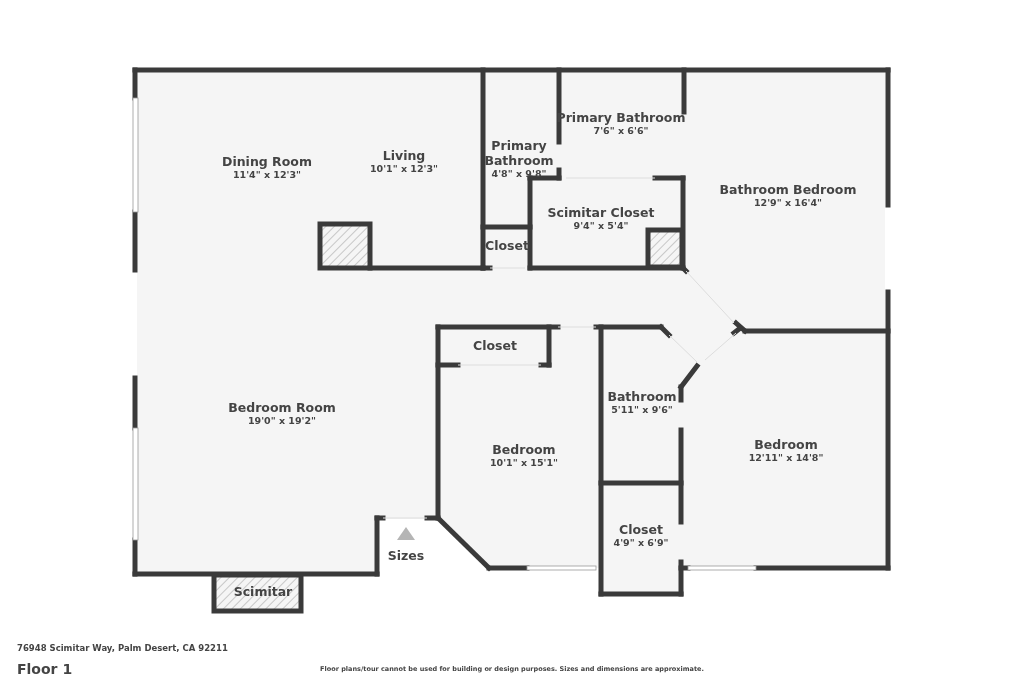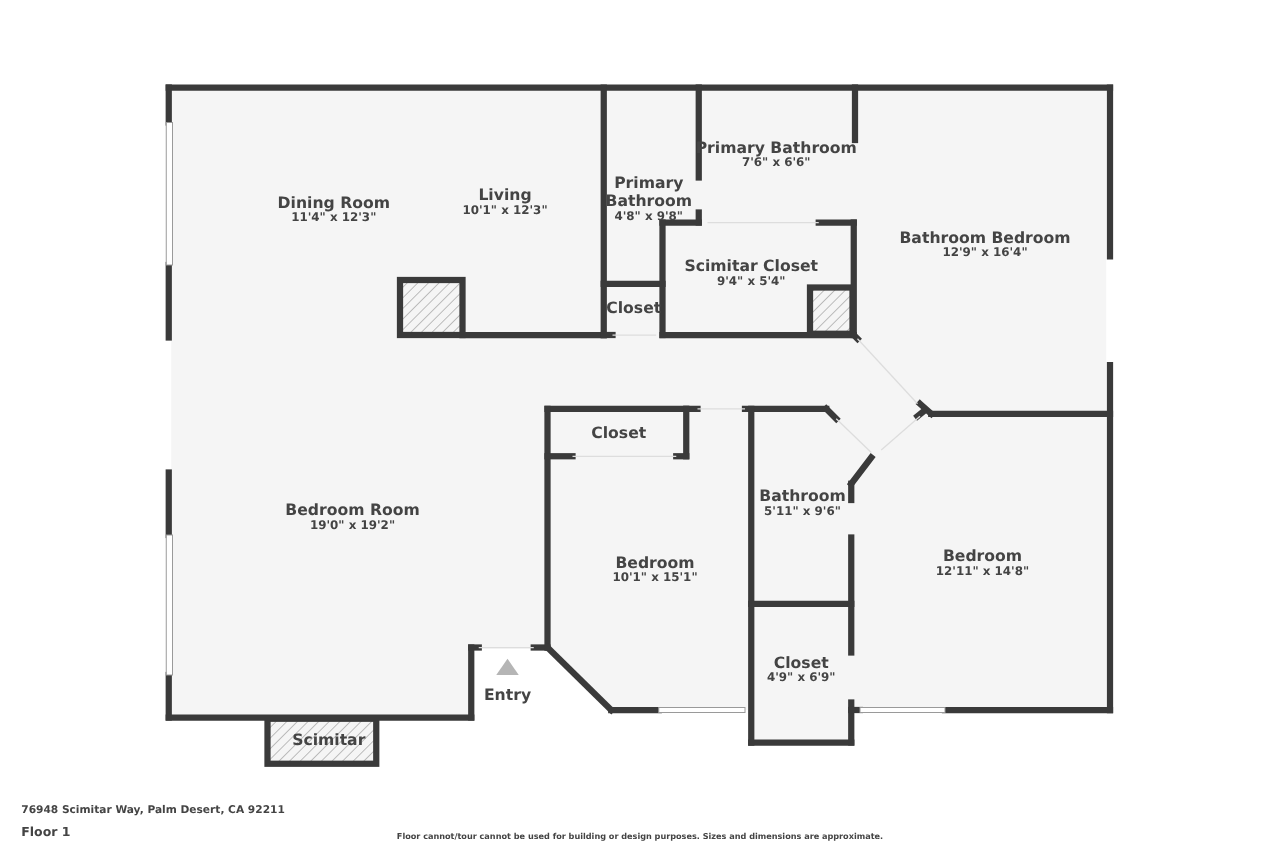--- a/index.html
+++ b/index.html
@@ -175,7 +175,7 @@
   <span class="room-dim">4'9" x 6'9"</span>
 </div>
 <div class="room-label" style="left:406px;top:548px;">
-  <span class="room-name">Entry</span>
+  <span class="room-name">Sizes</span>
 </div>
 <div class="room-label" style="left:263px;top:584px;">
   <span class="room-name">Scimitar</span>

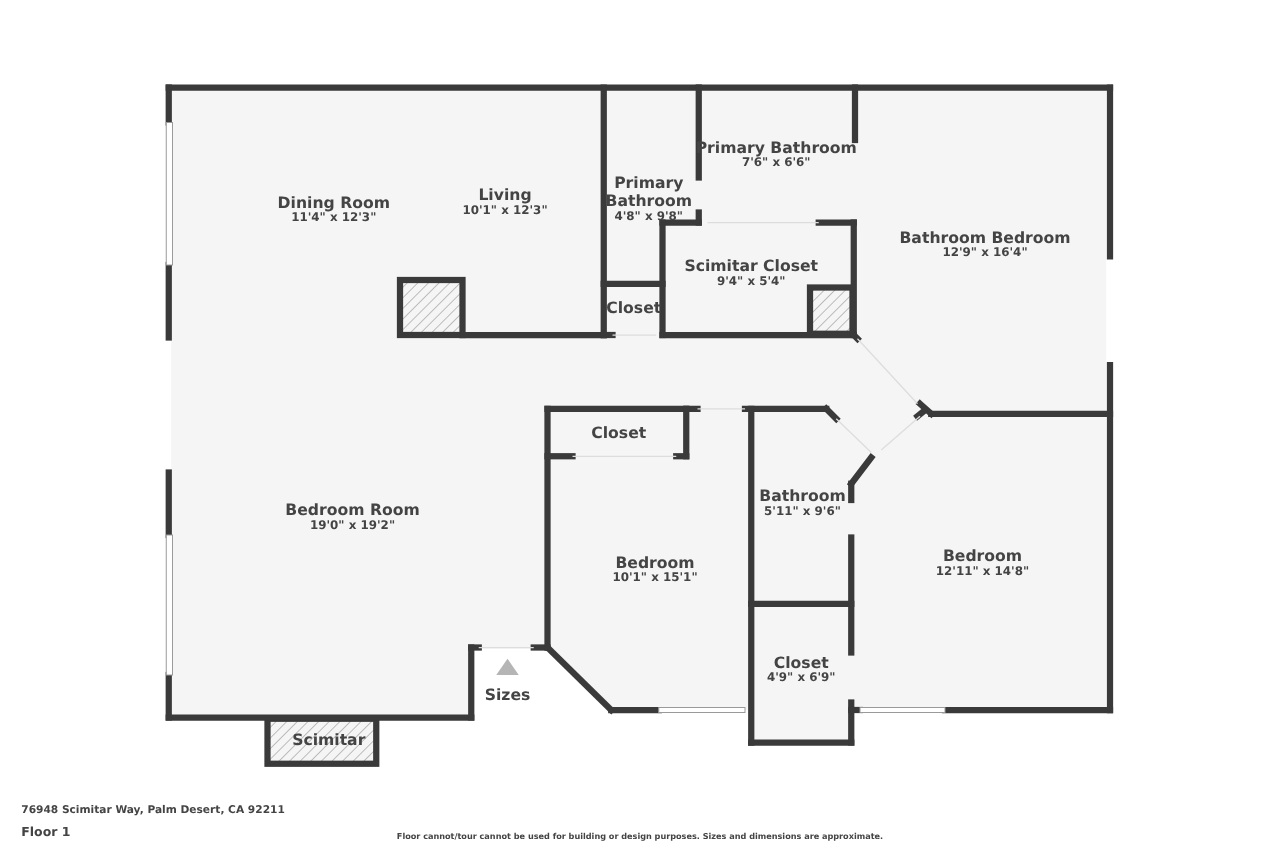--- a/index.html
+++ b/index.html
@@ -9,7 +9,7 @@
   .room-name { font-size: 12.5px; font-weight: bold; line-height: 15px; display: block; }
   .room-dim { font-size: 9.5px; font-weight: bold; line-height: 12px; display: block; color: #444; }
   .footer-address { position: absolute; left: 17px; top: 643px; font-size: 8.5px; font-weight: bold; color: #444; }
-  .footer-floor { position: absolute; left: 17px; top: 661px; font-size: 10px; font-weight: bold; color: #444; }
+  .footer-floor { position: absolute; left: 17px; top: 661px; font-size: 14px; font-weight: bold; color: #444; }
   .footer-disclaimer { position: absolute; left: 512px; top: 665px; transform: translateX(-50%); font-size: 6.5px; font-weight: bold; color: #444; white-space: nowrap; }
 </style>
 </head>

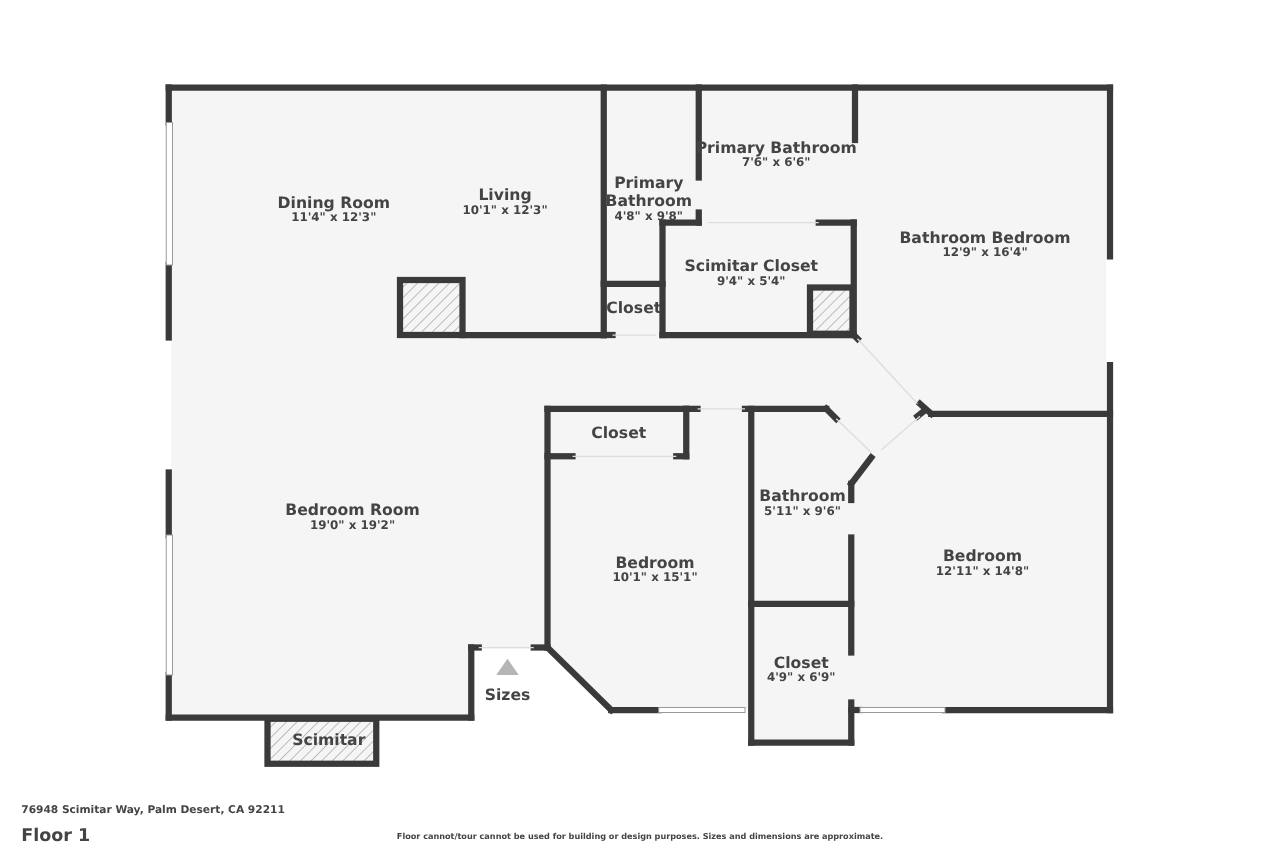--- a/index.html
+++ b/index.html
@@ -183,6 +183,6 @@
 
 <div class="footer-address">76948 Scimitar Way, Palm Desert, CA 92211</div>
 <div class="footer-floor">Floor 1</div>
-<div class="footer-disclaimer">Floor cannot/tour cannot be used for building or design purposes. Sizes and dimensions are approximate.</div>
+<div class="footer-disclaimer">Floor plans/tour cannot be used for building or design purposes. Sizes and dimensions are approximate.</div>
 
 </body></html>

